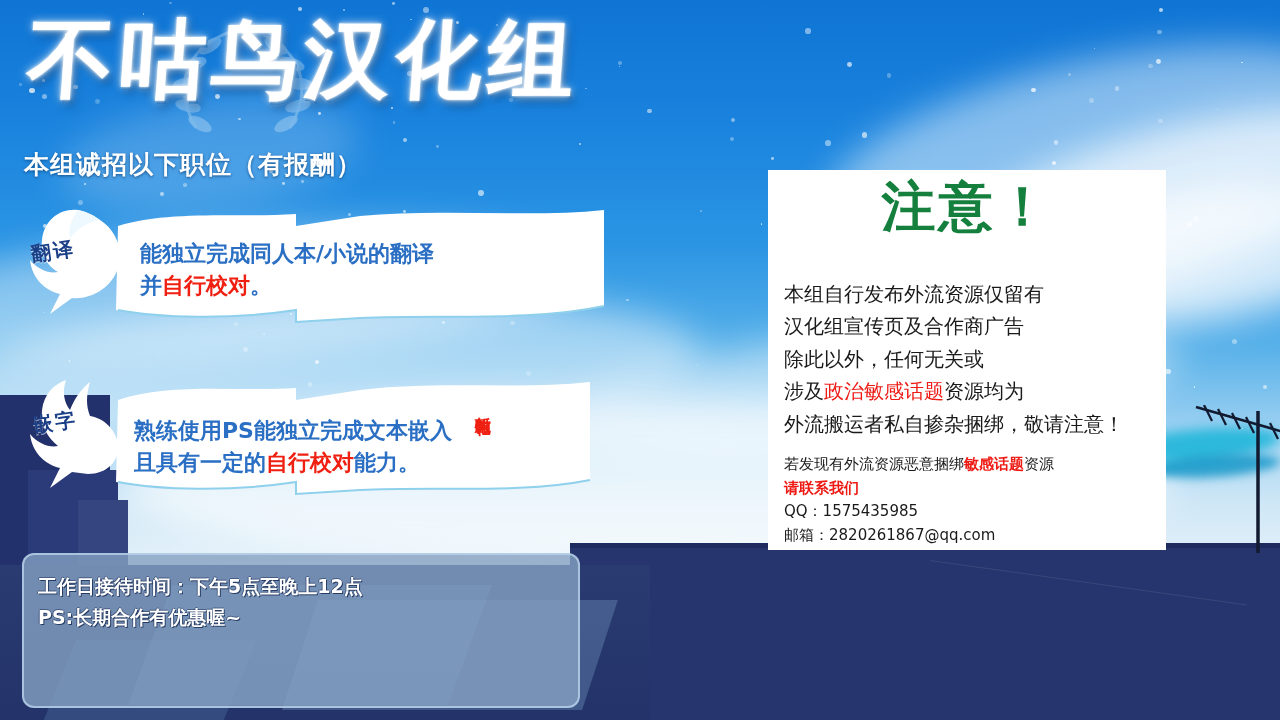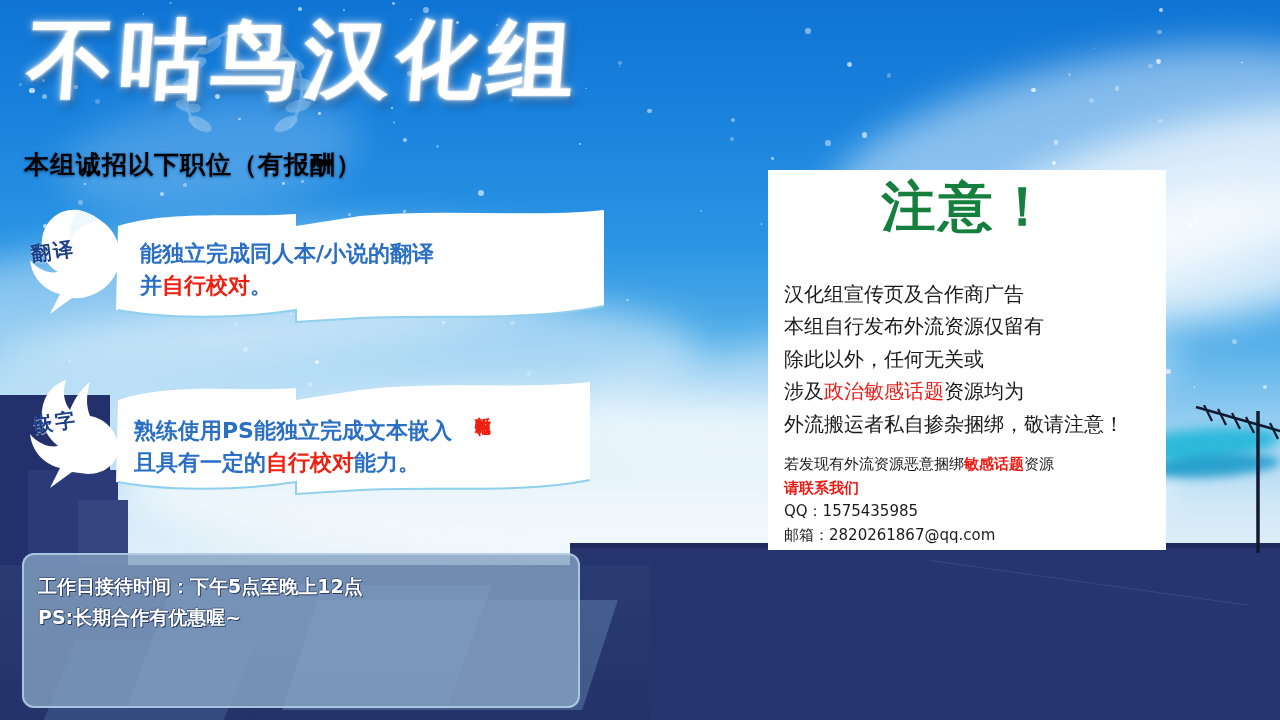--- a/index.html
+++ b/index.html
@@ -139,7 +139,7 @@
     font-family: "DejaVu Sans", "Liberation Sans", sans-serif;
     font-size: 25px;
     font-weight: bold;
-    color: #000000;
+    color: #ffffff;
     letter-spacing: 1px;
     white-space: nowrap;
     text-shadow: 0 1px 3px rgba(6,55,110,.75);

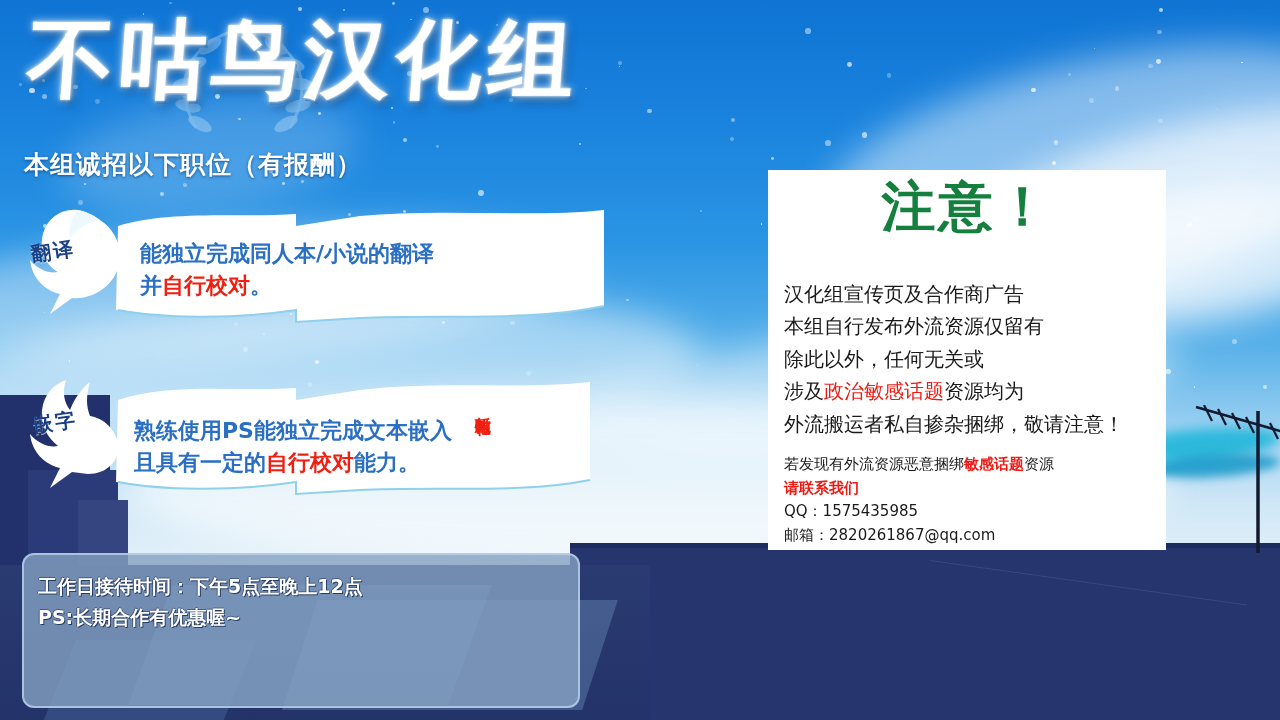--- a/index.html
+++ b/index.html
@@ -513,8 +513,8 @@
   <div class="notice">
     <div class="notice-title">注意！</div>
     <div class="notice-body" id="notice-body">
+        <div><span>本组自行发布外流资源仅留有</span></div>
         <div><span>汉化组宣传页及合作商广告</span></div>
-        <div><span>本组自行发布外流资源仅留有</span></div>
         <div><span>除此以外，任何无关或</span></div>
         <div><span>涉及</span><span class="hl">政治敏感话题</span><span>资源均为</span></div>
         <div><span>外流搬运者私自掺杂捆绑，敬请注意！</span></div>

